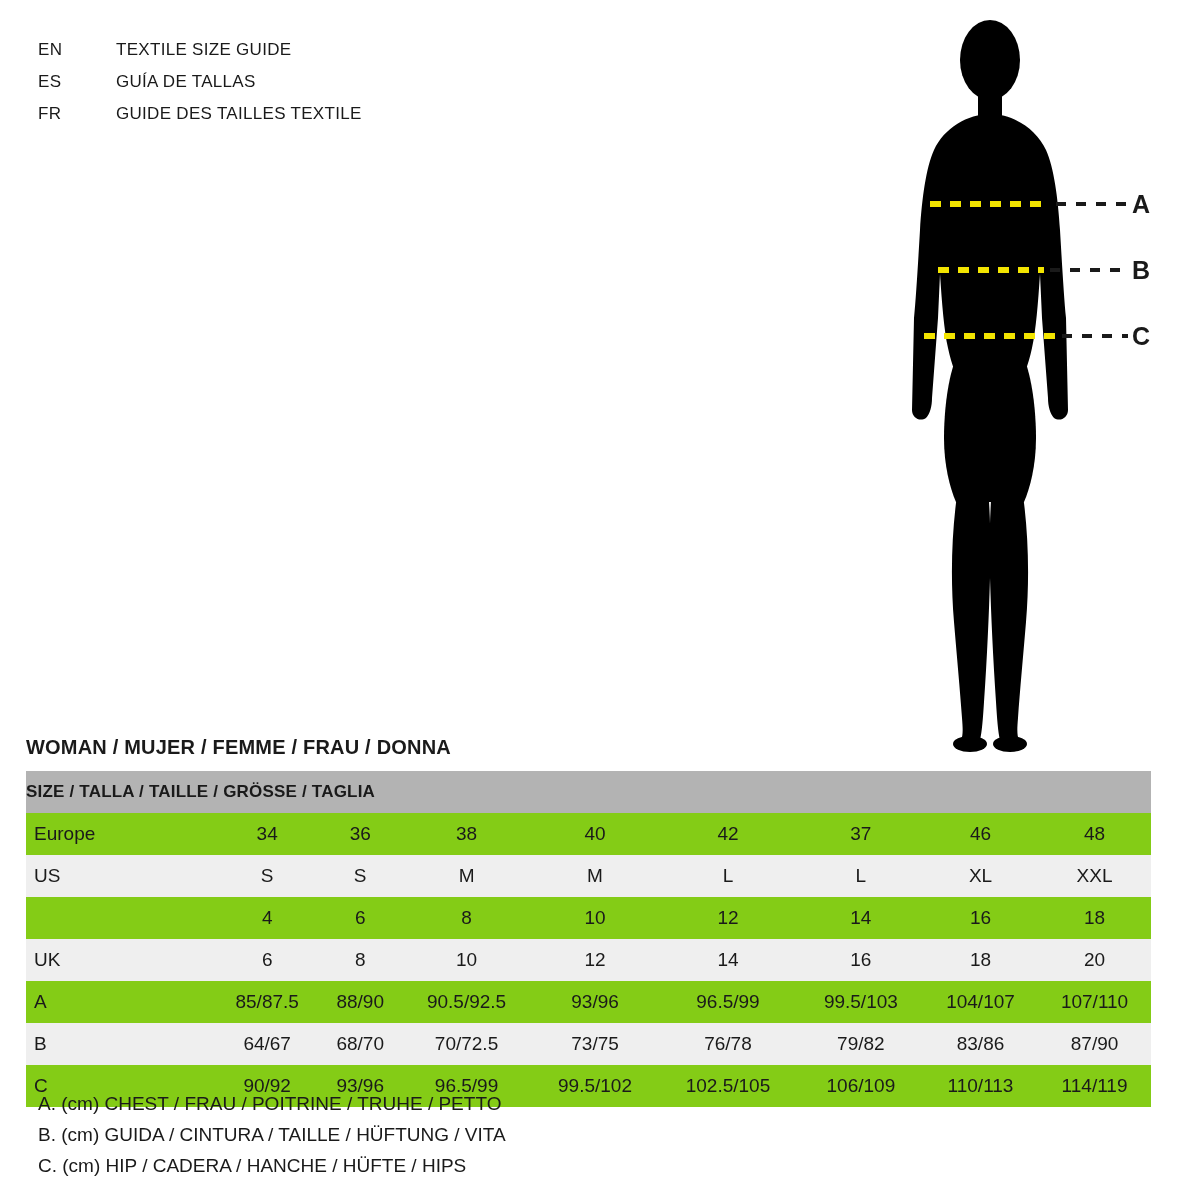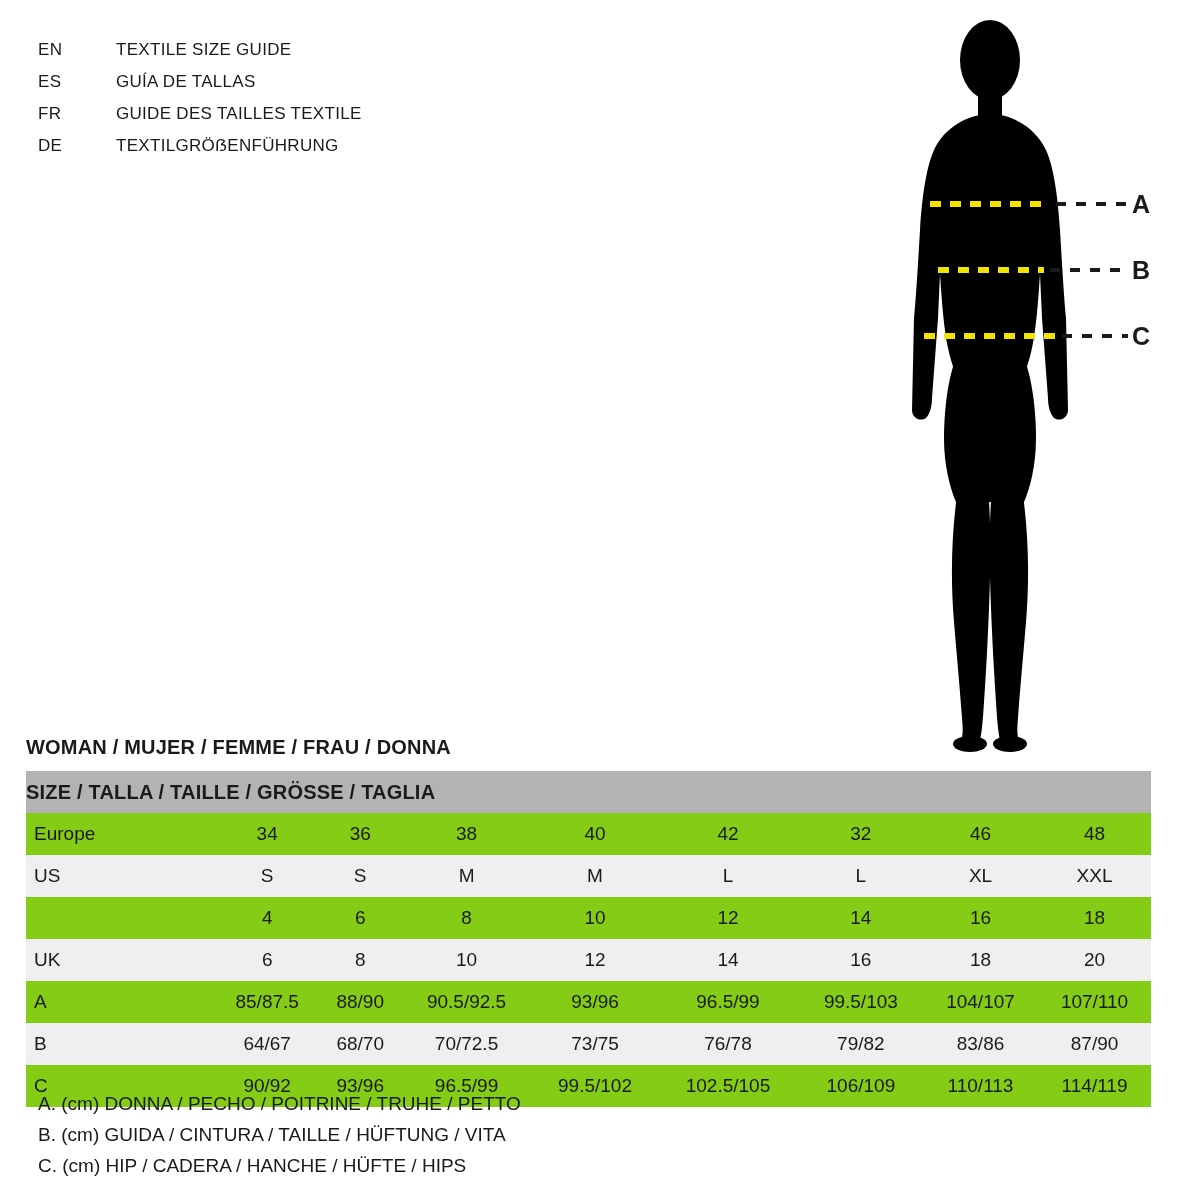--- a/index.html
+++ b/index.html
@@ -136,10 +136,6 @@
   <div class="title-row">
     <span class="title-lang">FR</span>
     <span class="title-text">GUIDE DES TAILLES TEXTILE</span>
-  </div>
-  <div class="title-row">
-    <span class="title-lang">DE</span>
-    <span class="title-text">TEXTILGRÖẞENFÜHRUNG</span>
   </div>
 </div>
 

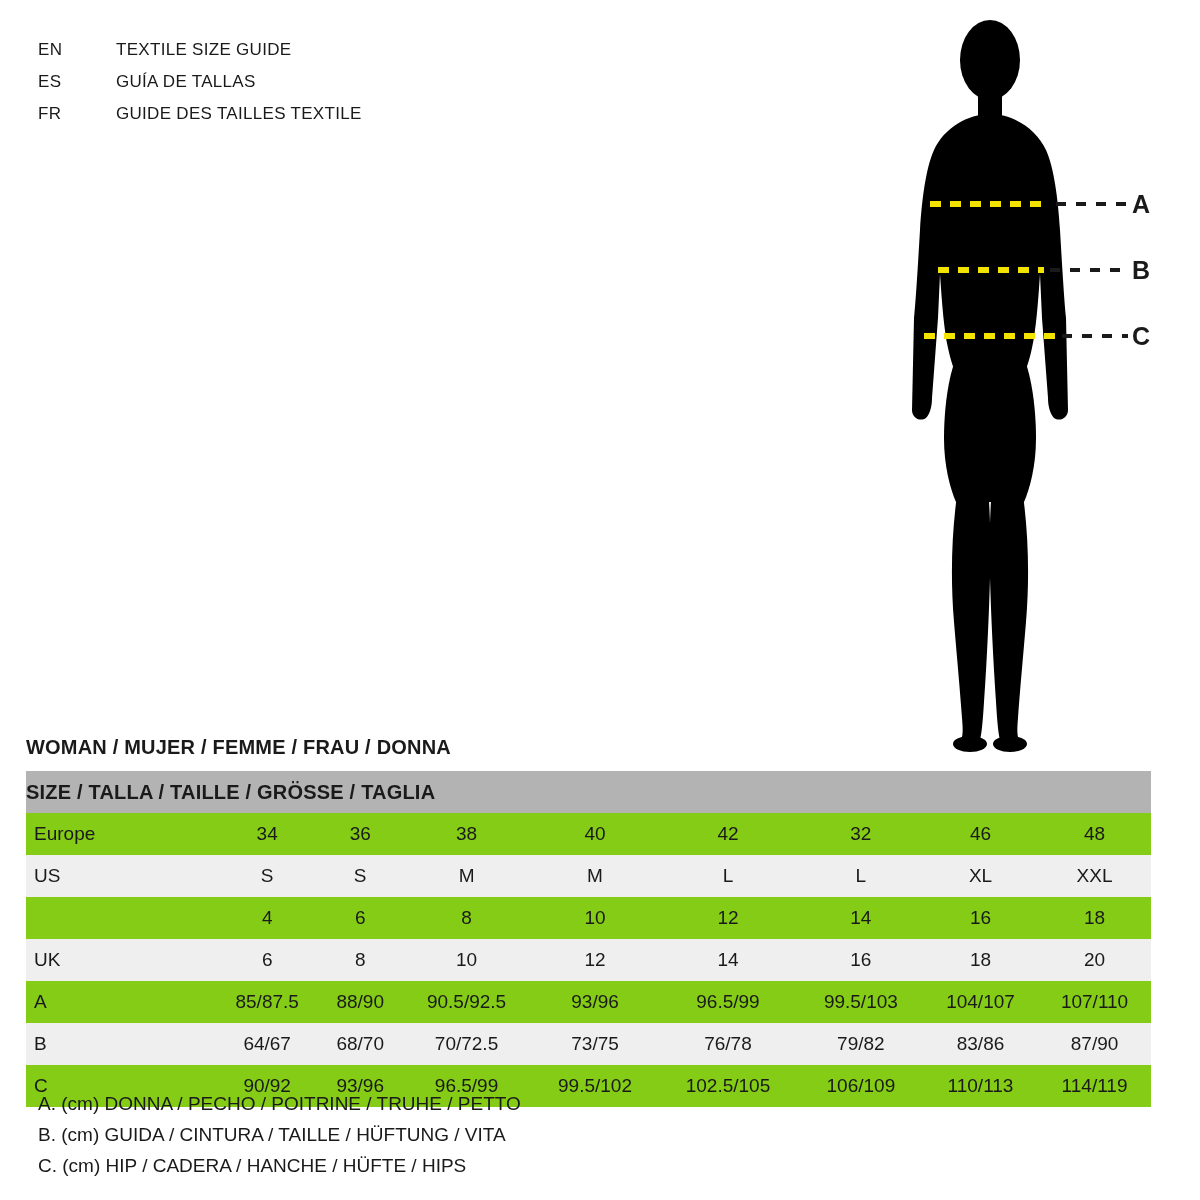--- a/index.html
+++ b/index.html
@@ -89,7 +89,7 @@
   }
   .row-head td {
     padding-left: 8px;
-    font-size: 20px;
+    font-size: 17px;
     letter-spacing: 0.2px;
   }
   .row-shade {

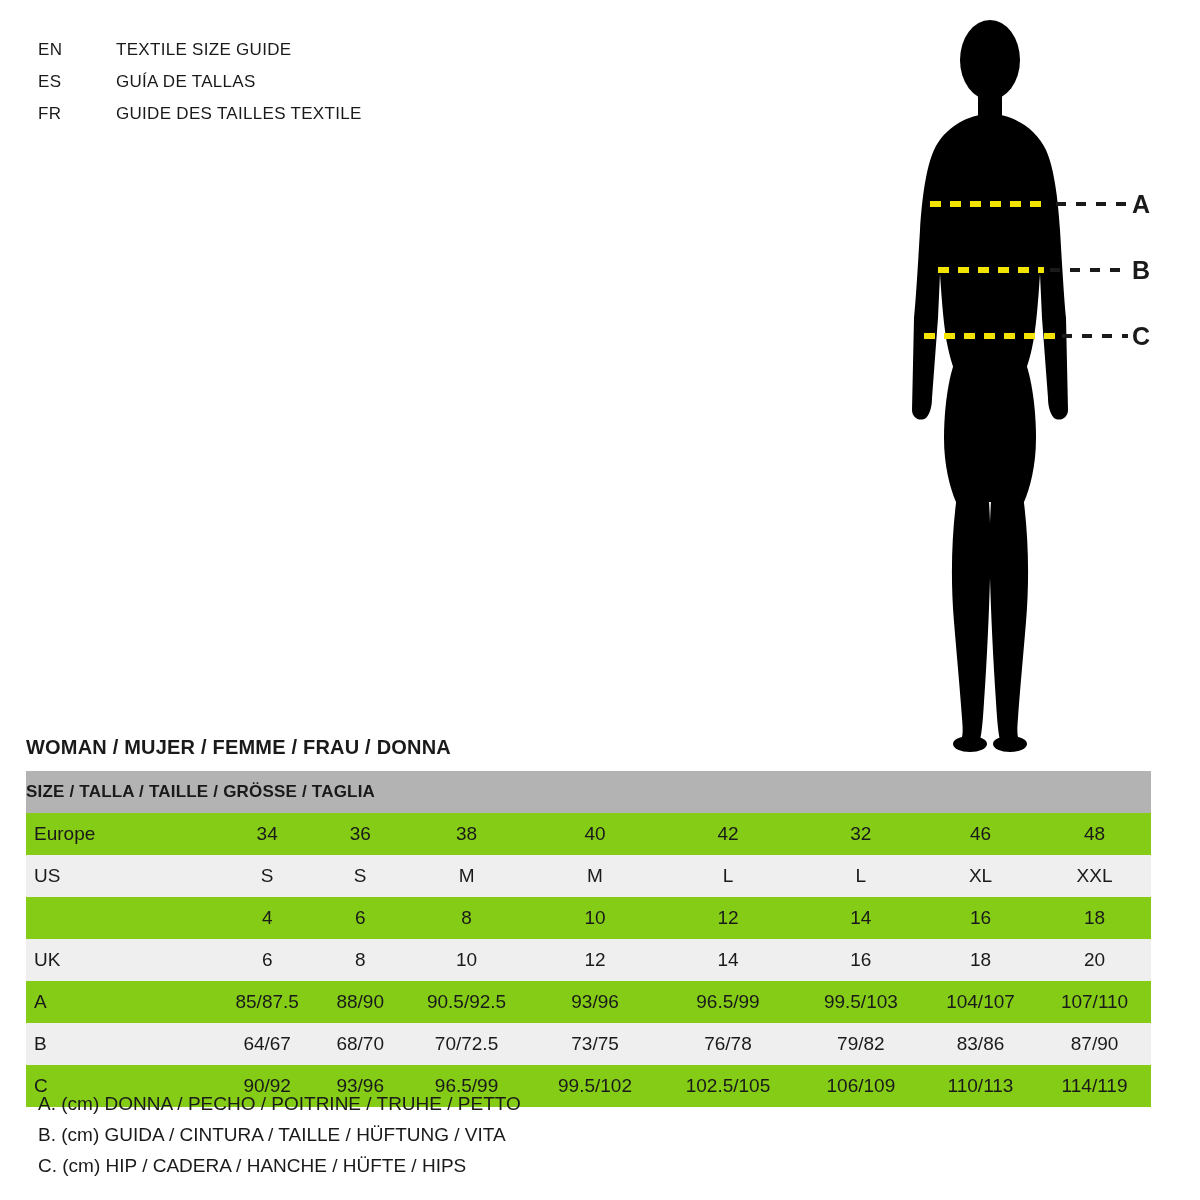--- a/index.html
+++ b/index.html
@@ -230,7 +230,7 @@
         <td class="cell-val">38</td>
         <td class="cell-val">40</td>
         <td class="cell-val">42</td>
-        <td class="cell-val">32</td>
+        <td class="cell-val">37</td>
         <td class="cell-val">46</td>
         <td class="cell-val">48</td>
       </tr>

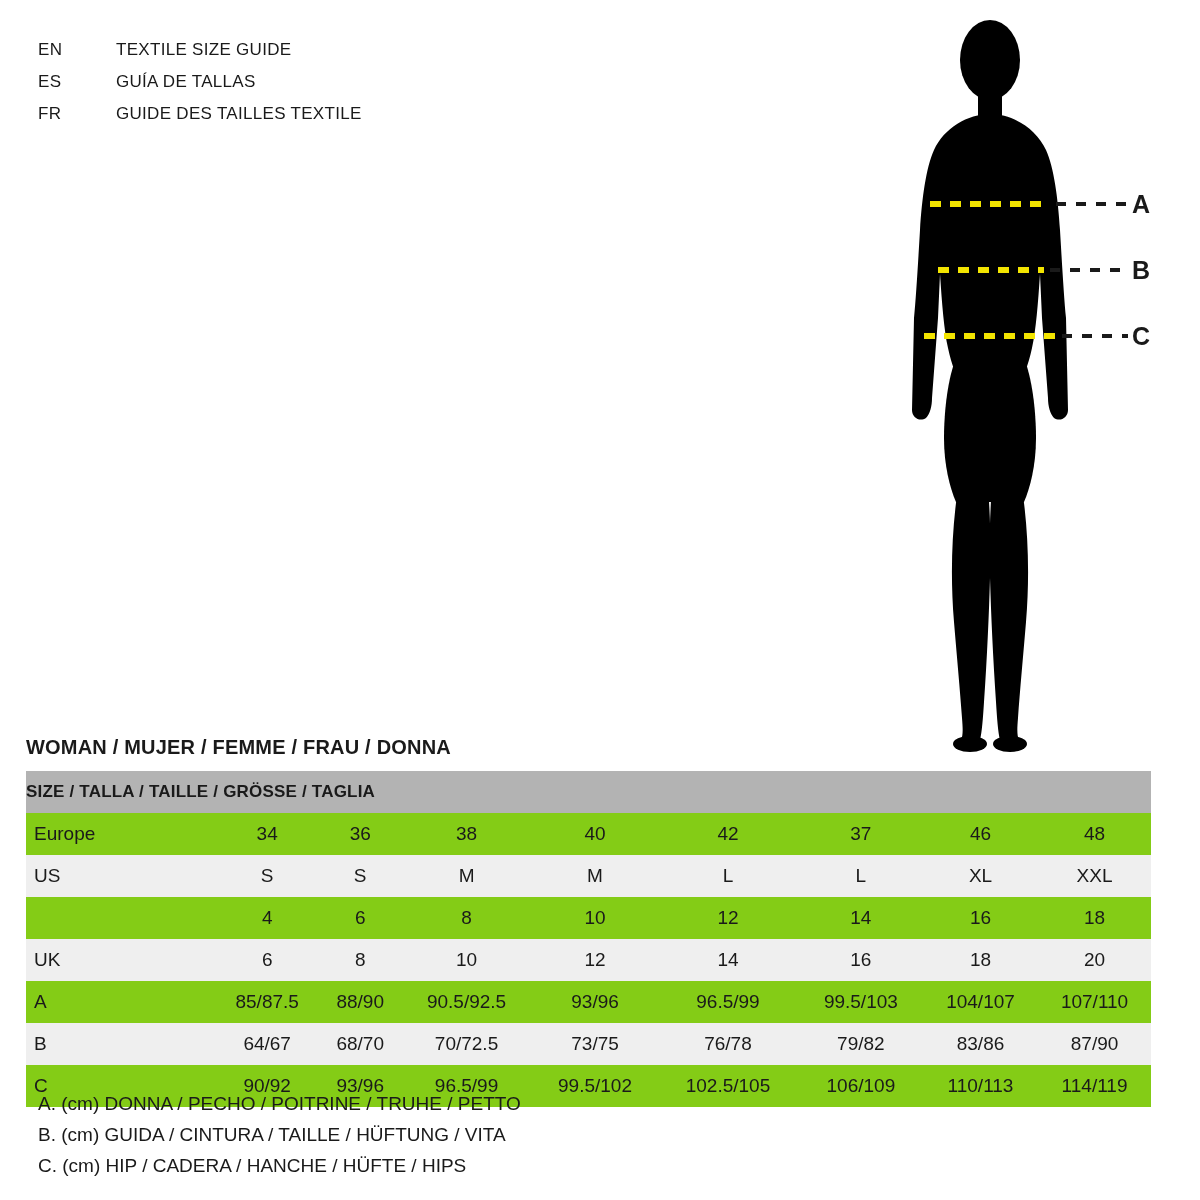--- a/index.html
+++ b/index.html
@@ -311,7 +311,7 @@
 </div>
 
 <div id="legend-block">
-  <div class="legend-line">A. (cm) DONNA / PECHO / POITRINE / TRUHE / PETTO</div>
+  <div class="legend-line">A. (cm) CHEST / FRAU / POITRINE / TRUHE / PETTO</div>
   <div class="legend-line">B. (cm) GUIDA / CINTURA / TAILLE / HÜFTUNG / VITA</div>
   <div class="legend-line">C. (cm) HIP / CADERA / HANCHE / HÜFTE / HIPS</div>
 </div>

